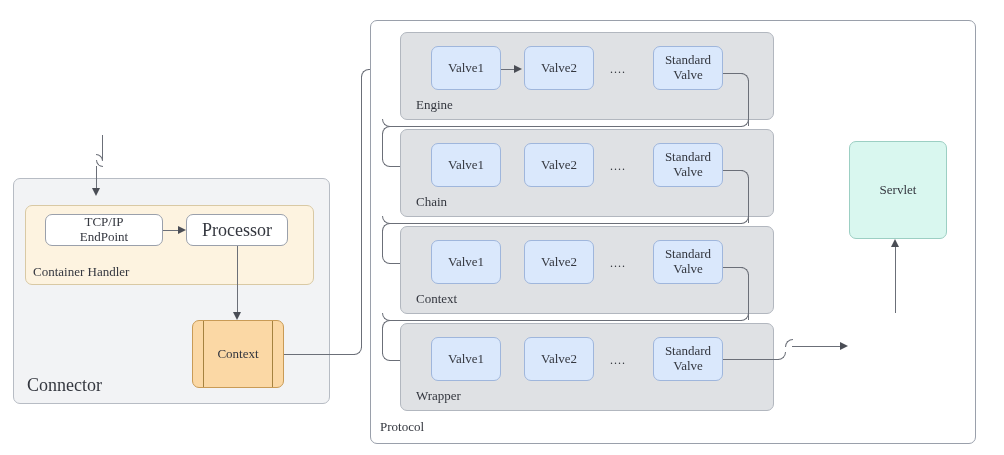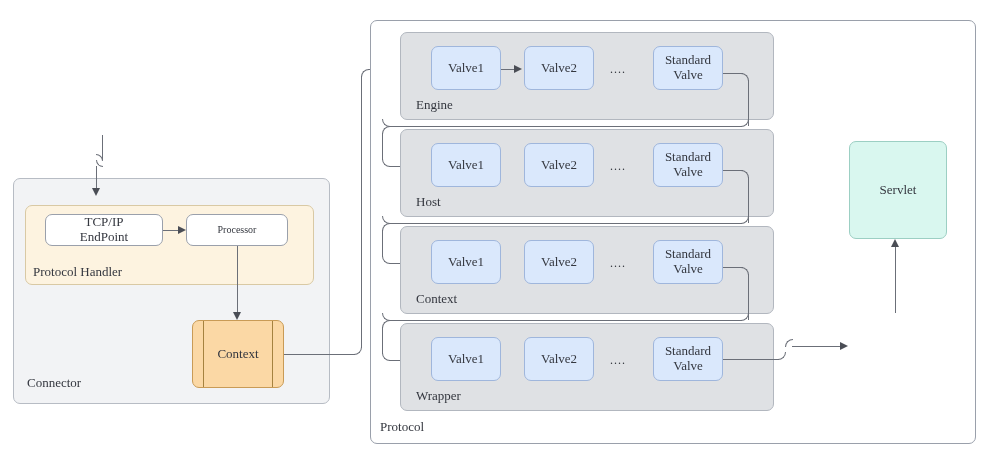--- a/index.html
+++ b/index.html
@@ -222,7 +222,7 @@
   <div class="arrow-r" style="left:415px; top:162px;"></div>
 
   <div class="lane" style="left:400px; top:129px; width:374px; height:88px;"></div>
-  <div class="grp-label" style="left:416px; top:194px; font-size:13px;">Host</div>
+  <div class="grp-label" style="left:416px; top:194px; font-size:13px;">Chain</div>
 
   <div class="box rounded n-blue" style="left:431px; top:143px; width:70px; height:44px; font-size:13px;">
     <span>Valve1</span>

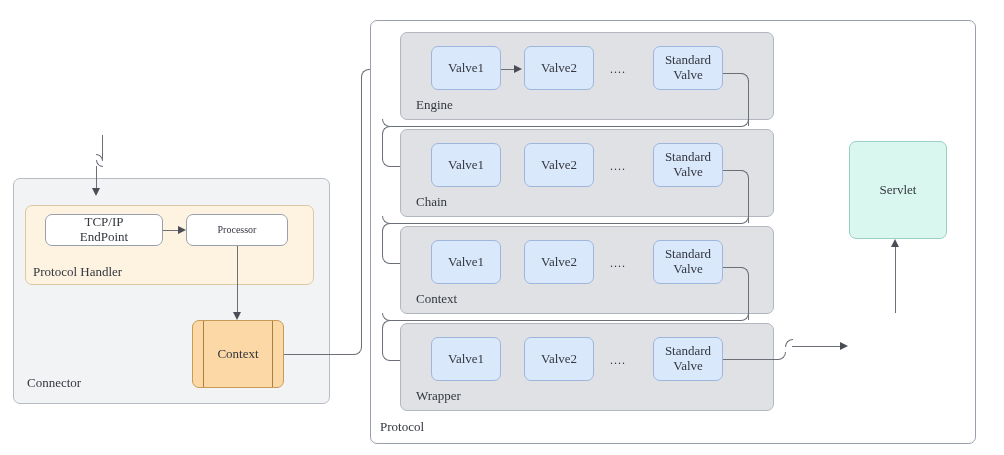--- a/index.html
+++ b/index.html
@@ -169,7 +169,7 @@
   <div class="ln ln-h" style="left:163px; top:230px; width:17px;"></div>
   <div class="arrow-r" style="left:178px; top:226px;"></div>
 
-  <div class="box rounded n-white" style="left:186px; top:214px; width:102px; height:32px; font-size:10px;">
+  <div class="box rounded n-white" style="left:186px; top:214px; width:102px; height:32px; font-size:18px;">
     <span>Processor</span>
   </div>
 

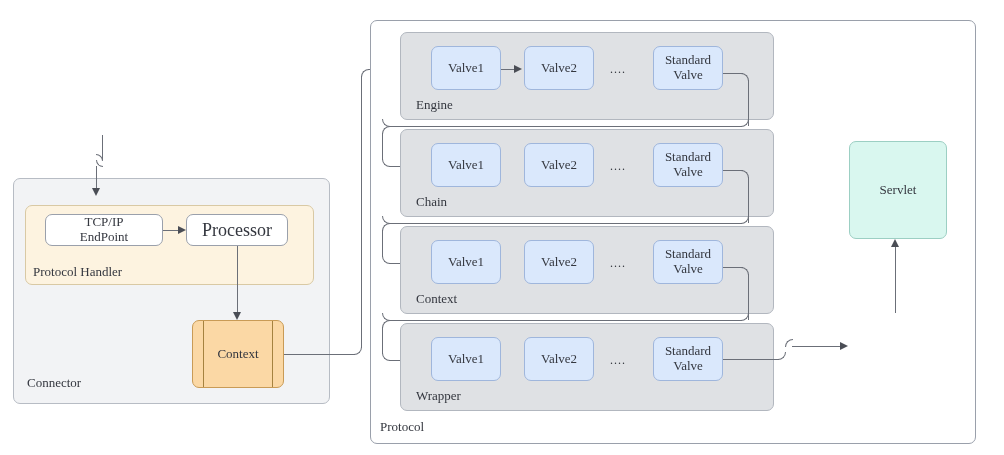--- a/index.html
+++ b/index.html
@@ -152,7 +152,7 @@
   <div class="grp-label" style="left:27px; top:375px; font-size:13px;">Connector</div>
 
   <div class="protocol-handler" style="left:25px; top:205px; width:289px; height:80px;"></div>
-  <div class="grp-label" style="left:33px; top:264px; font-size:13px;">Protocol Handler</div>
+  <div class="grp-label" style="left:33px; top:264px; font-size:13px;">Container Handler</div>
 
 
   <div class="ln ln-v" style="left:102px; top:135px; height:25px;"></div>

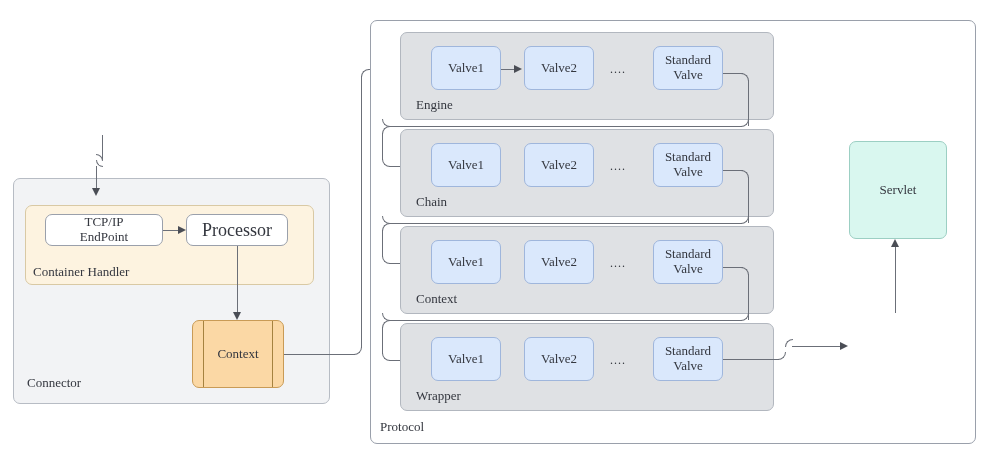--- a/index.html
+++ b/index.html
@@ -149,7 +149,7 @@
 <div id="canvas">
 
   <div class="connector-outer" style="left:13px; top:178px; width:317px; height:226px;"></div>
-  <div class="grp-label" style="left:27px; top:375px; font-size:13px;">Connector</div>
+  <div class="grp-label" style="left:27px; top:375px; font-size:18px;">Connector</div>
 
   <div class="protocol-handler" style="left:25px; top:205px; width:289px; height:80px;"></div>
   <div class="grp-label" style="left:33px; top:264px; font-size:13px;">Container Handler</div>

